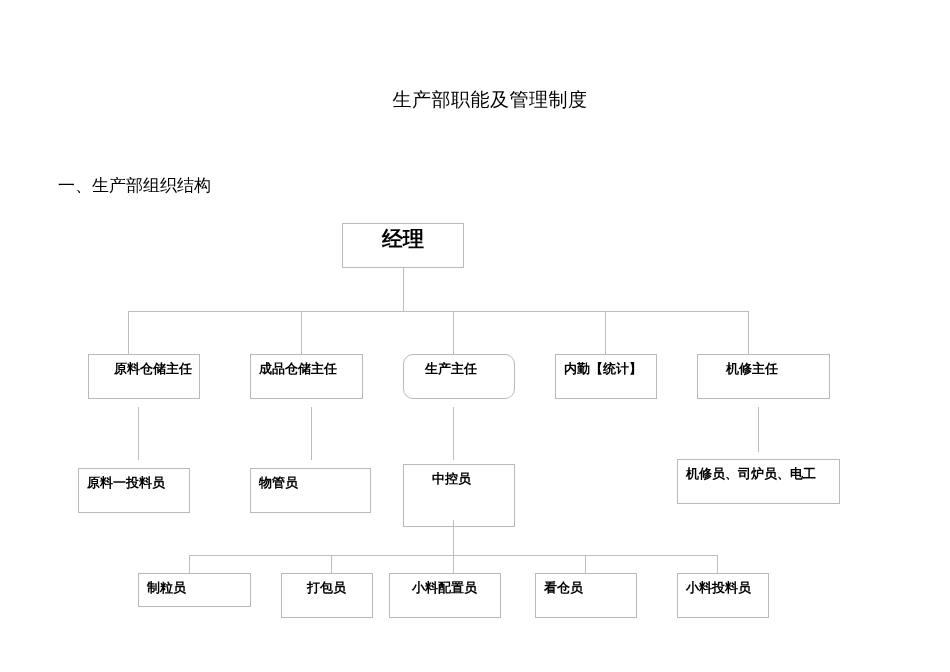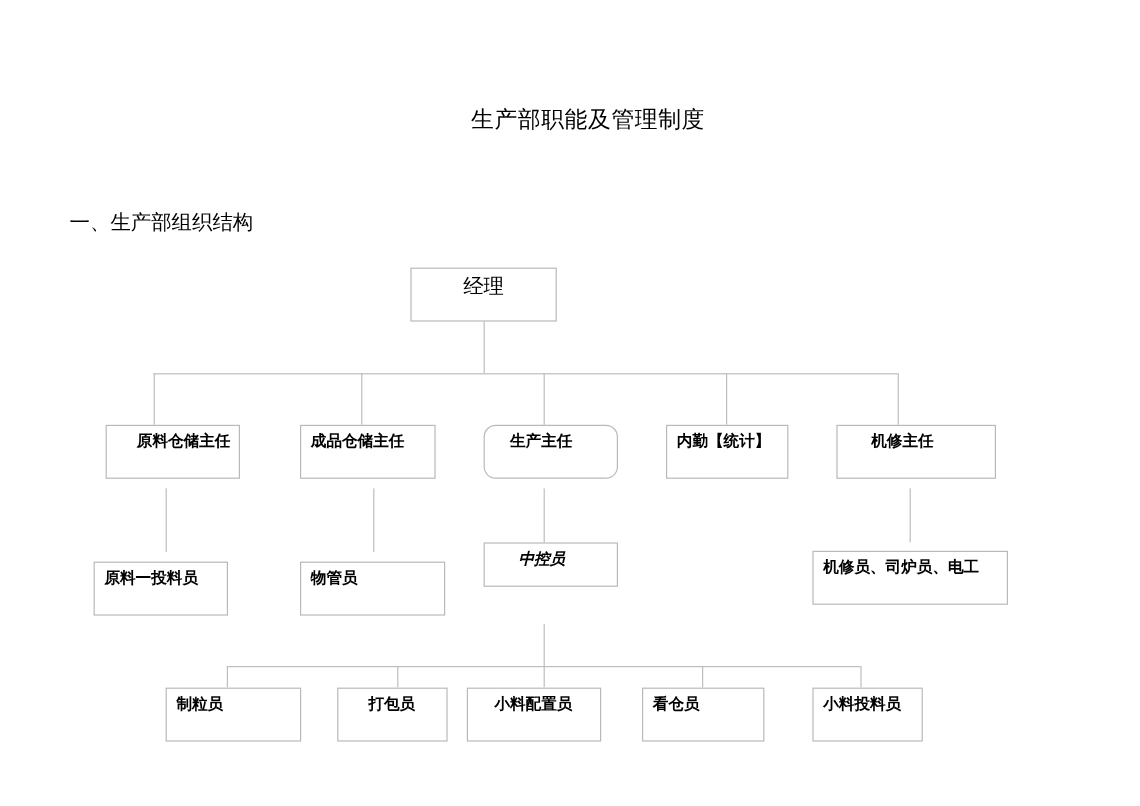--- a/index.html
+++ b/index.html
@@ -11,7 +11,7 @@
   .box { position: absolute; border: 1px solid #b9b9b9; background: #fff; box-sizing: border-box;
          font-size: 13px; font-weight: bold; line-height: 16px; }
   .box .lbl { position: absolute; top: 6px; white-space: nowrap; }
-  .box.mgr .lbl { font-size: 17px; top: 7px; left: 0; right: 0; text-align: center; font-weight: normal; }
+  .box.mgr .lbl { font-size: 21px; top: 7px; left: 0; right: 0; text-align: center; font-weight: bold; }
   .hline { position: absolute; height: 0; border-top: 1px solid #bdbdbd; }
   .vline { position: absolute; width: 0; border-left: 1px solid #bdbdbd; }
 </style>

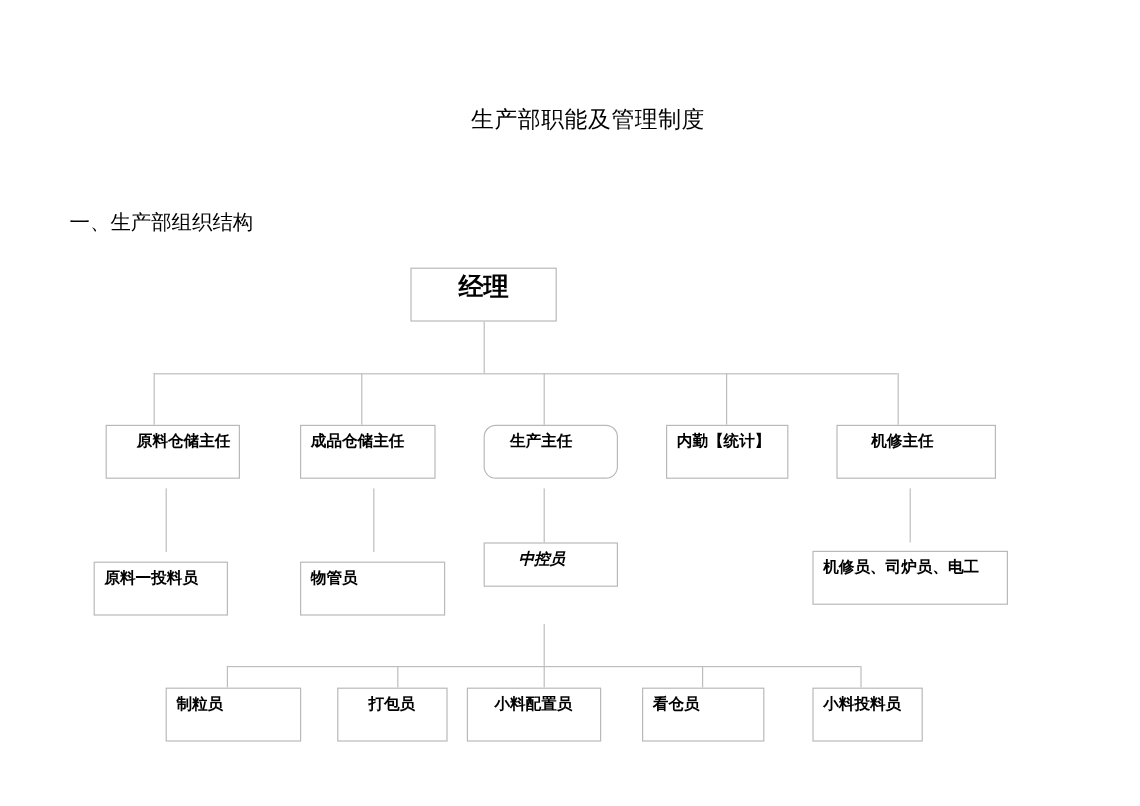--- a/index.html
+++ b/index.html
@@ -62,7 +62,7 @@
   <div class="box" style="left:250px; top:468px; width:121px; height:45px;">
     <span class="lbl" style="left:8px;">物管员</span>
   </div>
-  <div class="box" style="left:403px; top:452px; width:112px; height:37px;font-style:italic;">
+  <div class="box" style="left:403px; top:464px; width:112px; height:63px;">
     <span class="lbl" style="left:28px;">中控员</span>
   </div>
   <div class="box" style="left:677px; top:459px; width:163px; height:45px;">

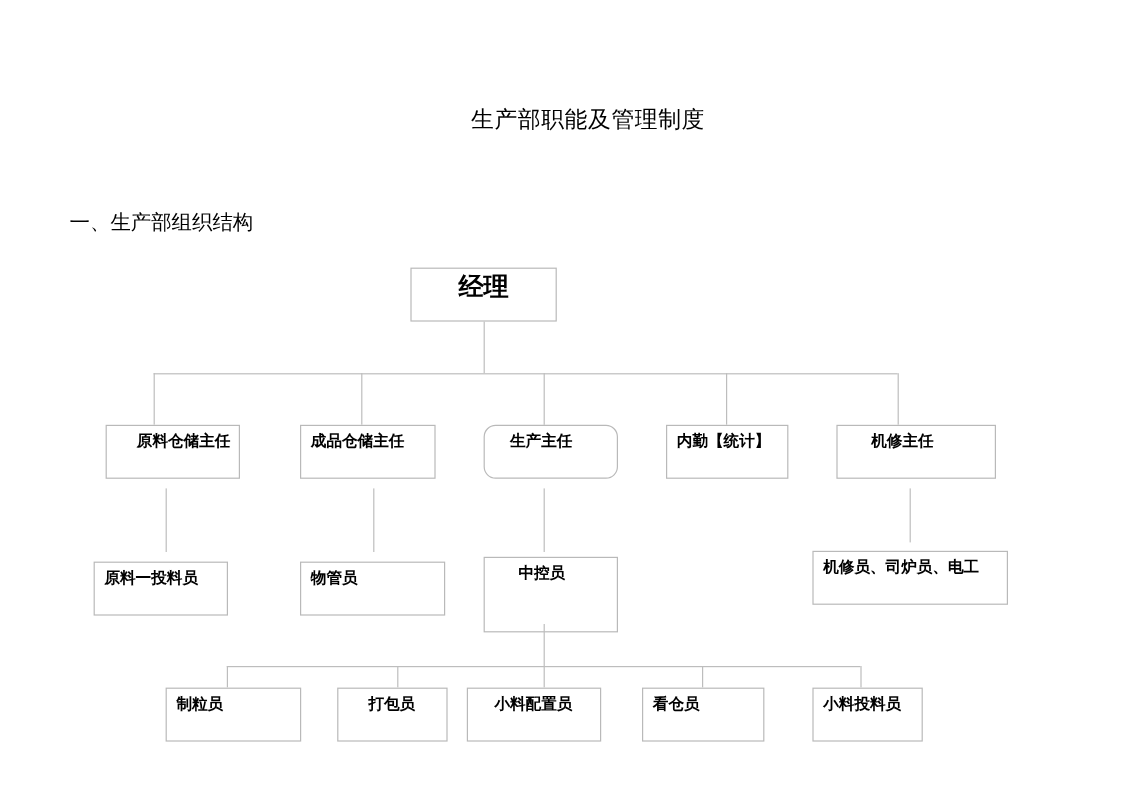--- a/index.html
+++ b/index.html
@@ -77,7 +77,7 @@
   <div class="vline" style="left:585px; top:555px; height:18px;"></div>
   <div class="vline" style="left:717px; top:555px; height:18px;"></div>
 
-  <div class="box" style="left:138px; top:573px; width:113px; height:45px;">
+  <div class="box" style="left:138px; top:573px; width:113px; height:34px;">
     <span class="lbl" style="left:8px;">制粒员</span>
   </div>
   <div class="box" style="left:281px; top:573px; width:92px; height:45px;text-decoration:underline;">

